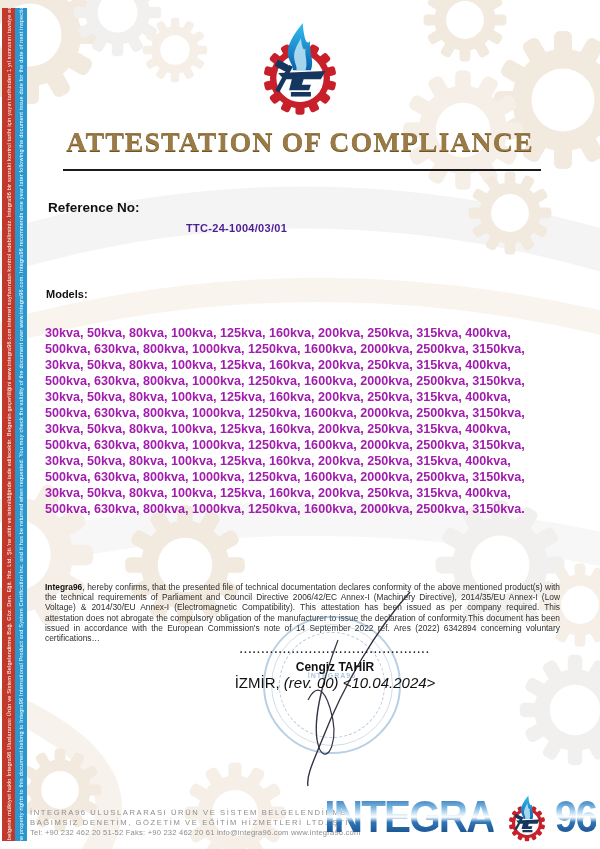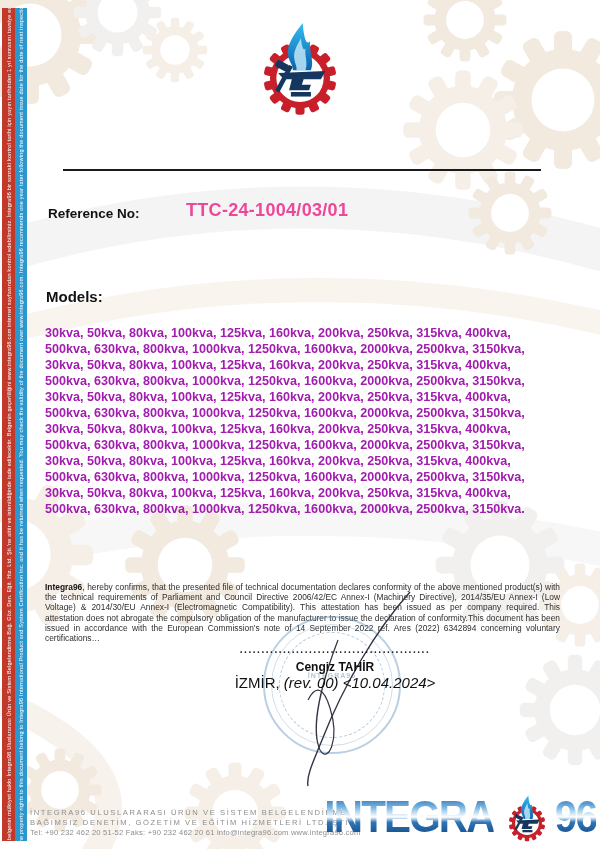--- a/index.html
+++ b/index.html
@@ -198,6 +198,7 @@
   <svg class="logo-top">
       <use href="#flame-gear-logo"></use>
     </svg>
+  <div class="title">ATTESTATION OF COMPLIANCE</div>
   <div class="title-rule"></div>
 
   <div class="ref-row">

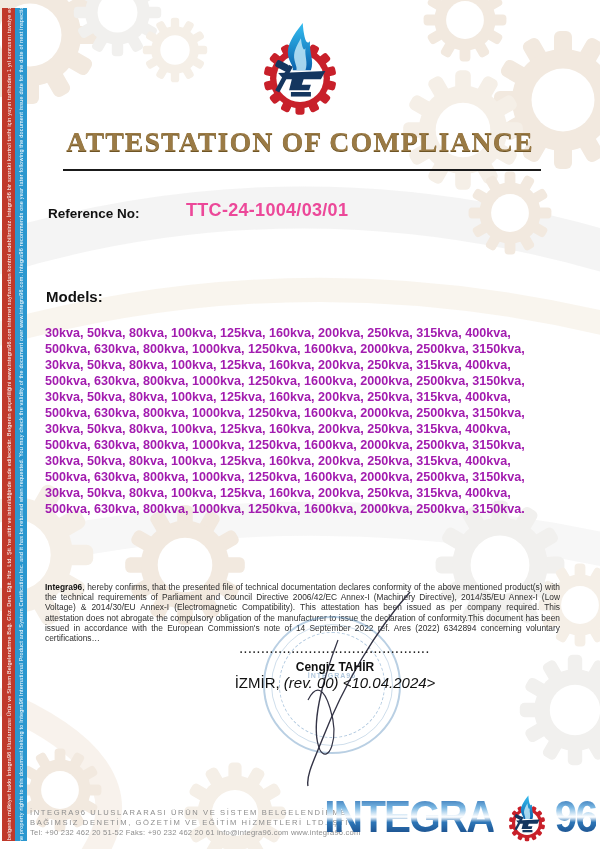--- a/index.html
+++ b/index.html
@@ -33,7 +33,7 @@
   }
   .title-rule{position:absolute;left:63px;top:169px;width:478px;border-top:2px solid #1a1a1a;}
   
-  .ref-row{position:absolute;left:48px;top:200px;display:flex;align-items:flex-end;}
+  .ref-row{position:absolute;left:48px;top:200px;display:flex;align-items:flex-start;}
   .ref-label{font-weight:bold;font-size:13.5px;color:#111;width:138px;}
   .ref-value{font-weight:bold;font-size:18px;color:#ec4899;letter-spacing:.3px;}
   

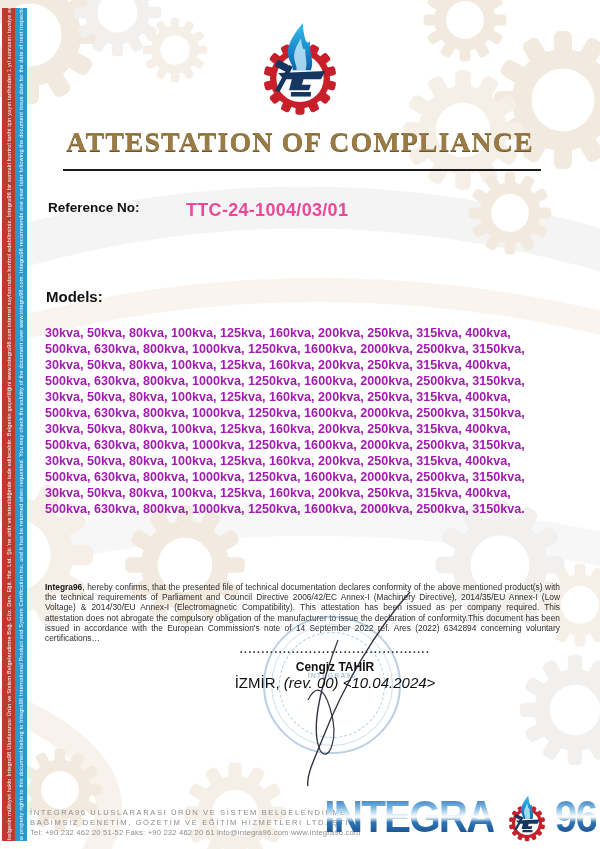--- a/index.html
+++ b/index.html
@@ -35,7 +35,7 @@
   
   .ref-row{position:absolute;left:48px;top:200px;display:flex;align-items:flex-start;}
   .ref-label{font-weight:bold;font-size:13.5px;color:#111;width:138px;}
-  .ref-value{font-weight:bold;font-size:18px;color:#ec4899;letter-spacing:.3px;}
+  .ref-value{font-weight:bold;font-size:11px;color:#4c1d95;letter-spacing:.3px;margin-top:22px;}
   
   .models-label{position:absolute;left:46px;top:288px;font-weight:bold;font-size:15px;color:#111;}
   .models-text{

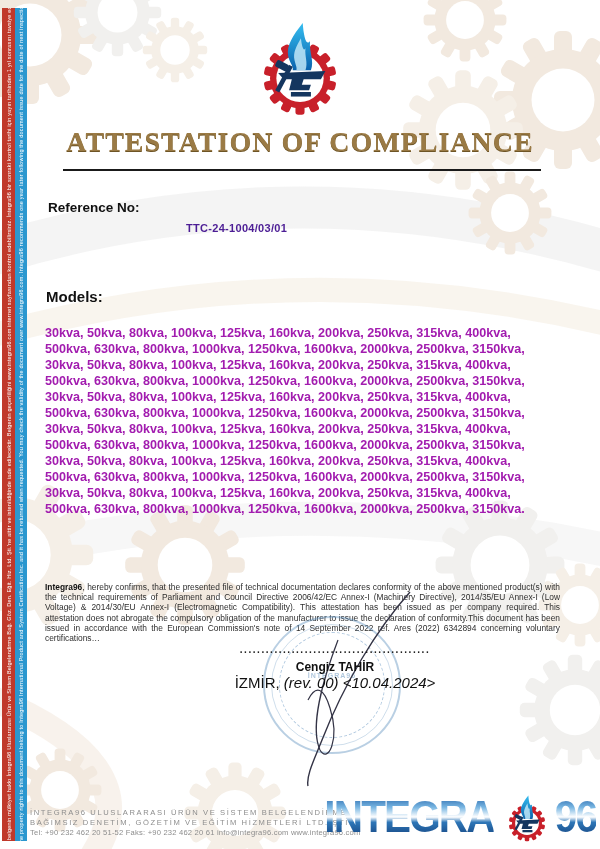--- a/index.html
+++ b/index.html
@@ -37,7 +37,7 @@
   .ref-label{font-weight:bold;font-size:13.5px;color:#111;width:138px;}
   .ref-value{font-weight:bold;font-size:11px;color:#4c1d95;letter-spacing:.3px;margin-top:22px;}
   
-  .models-label{position:absolute;left:46px;top:288px;font-weight:bold;font-size:15px;color:#111;}
+  .models-label{position:absolute;left:46px;top:288px;font-weight:bold;font-size:11px;color:#111;}
   .models-text{
     position:absolute;left:45px;top:325px;width:513px;
     font-weight:bold;font-size:12.6px;line-height:16px;color:#a21caf;

